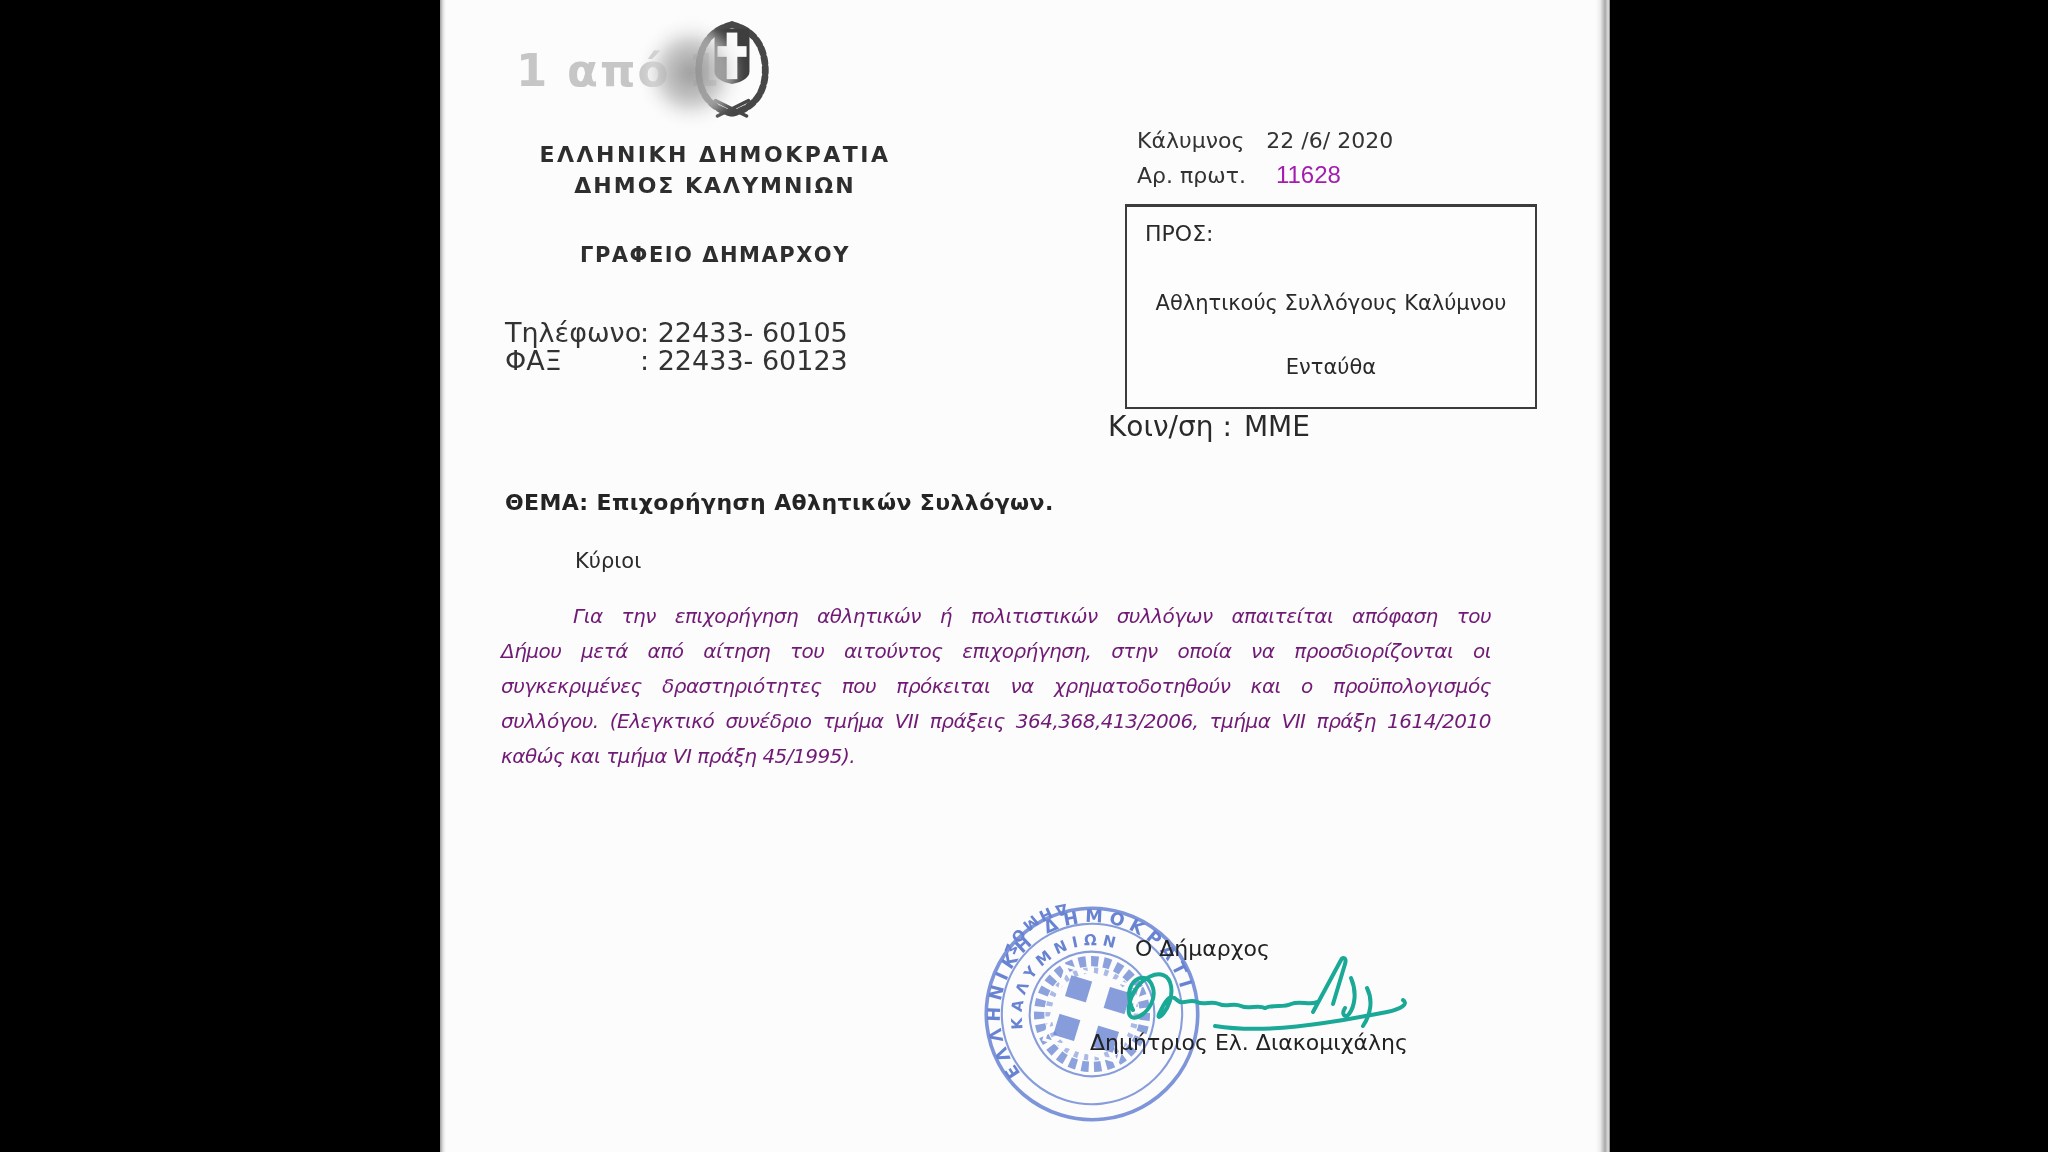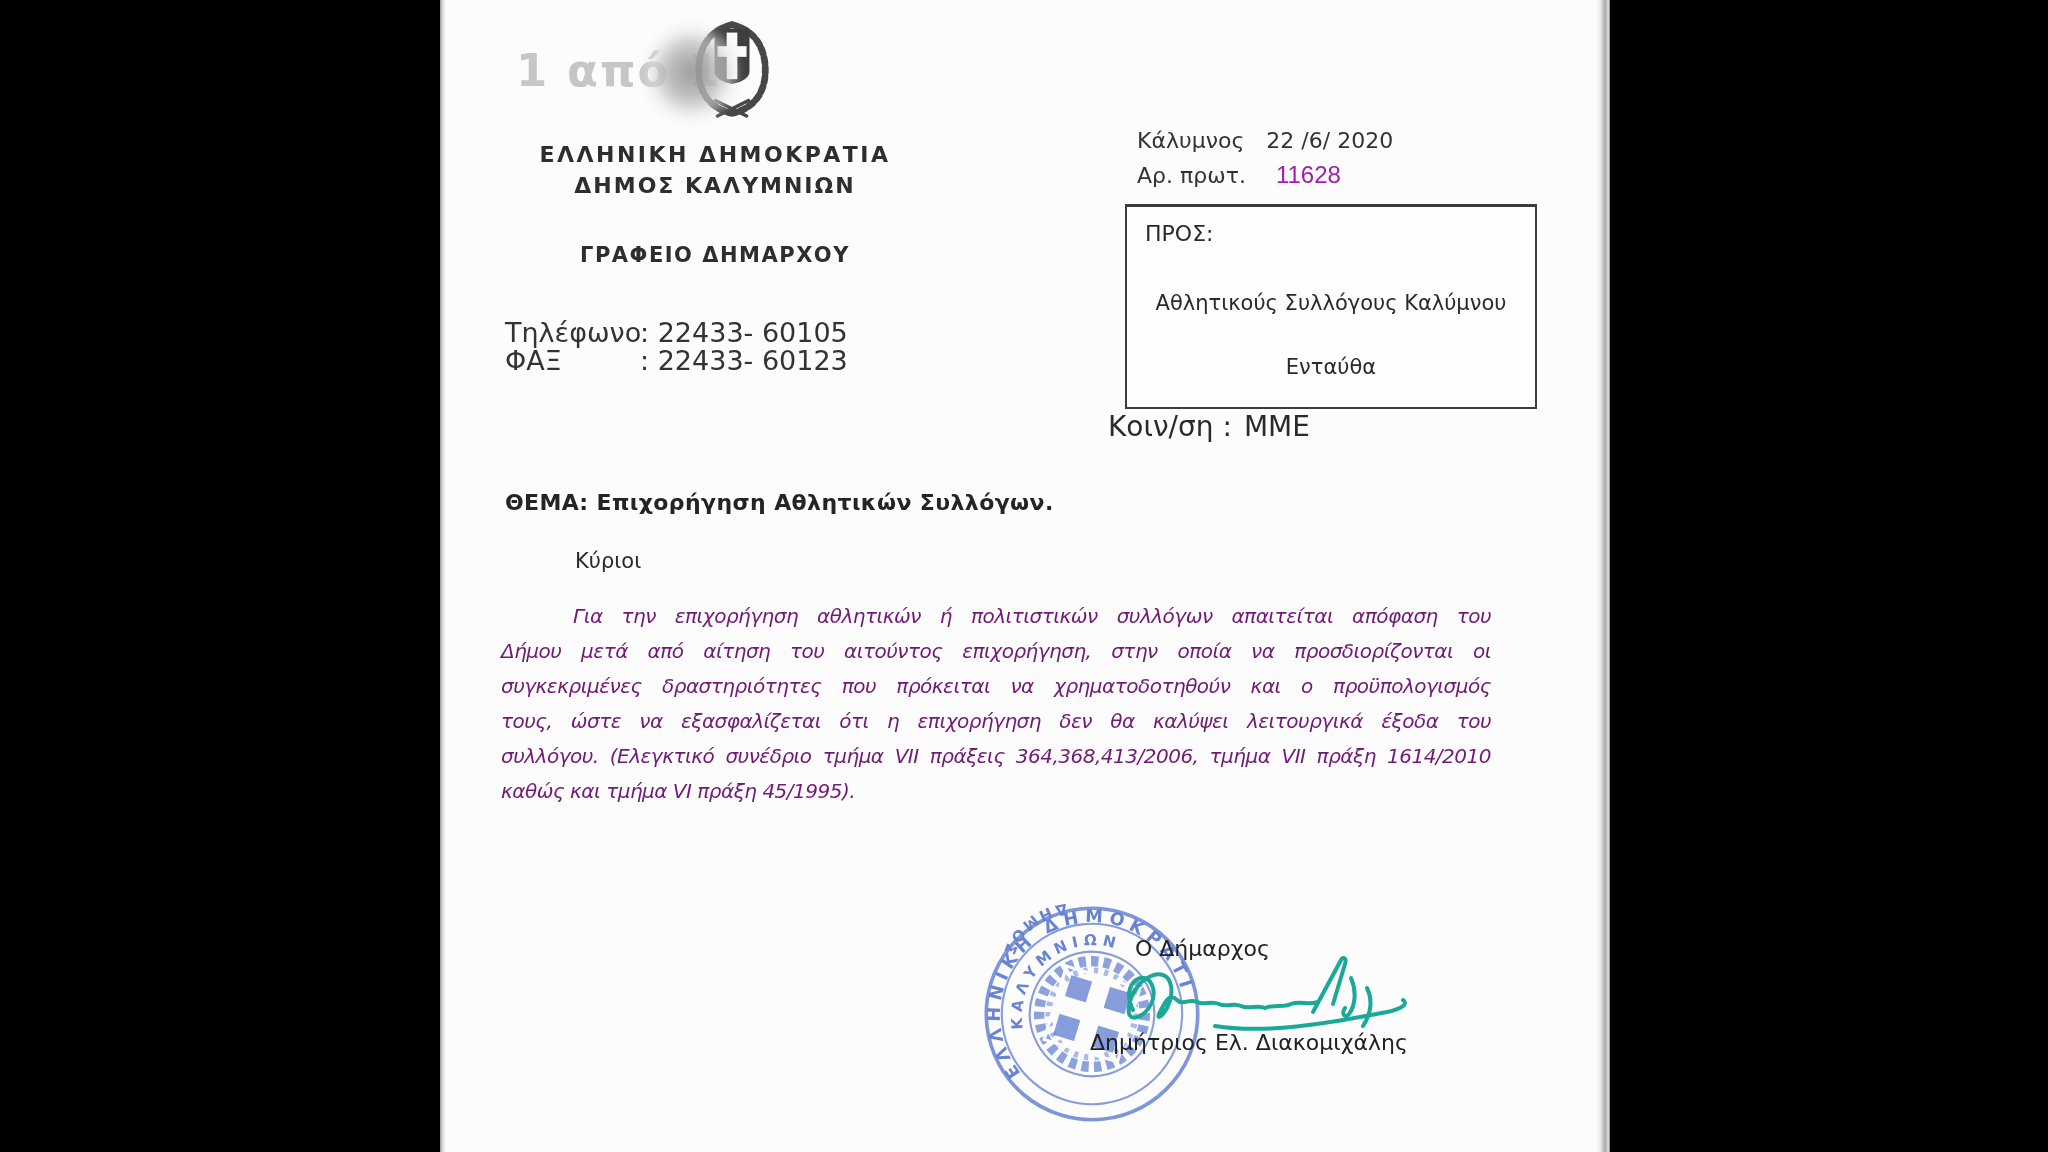--- a/index.html
+++ b/index.html
@@ -97,7 +97,6 @@
       <div class="bline first">Για την επιχορήγηση αθλητικών ή πολιτιστικών συλλόγων απαιτείται απόφαση του</div>
       <div class="bline">Δήμου μετά από αίτηση του αιτούντος επιχορήγηση, στην οποία να προσδιορίζονται οι</div>
       <div class="bline">συγκεκριμένες δραστηριότητες που πρόκειται να χρηματοδοτηθούν και ο προϋπολογισμός</div>
-      <div class="bline">τους, ώστε να εξασφαλίζεται ότι η επιχορήγηση δεν θα καλύψει λειτουργικά έξοδα του</div>
       <div class="bline">συλλόγου. (Ελεγκτικό συνέδριο τμήμα VII πράξεις 364,368,413/2006, τμήμα VII πράξη 1614/2010</div>
       <div class="bline last">καθώς και τμήμα VI πράξη 45/1995).</div>
     </div>

